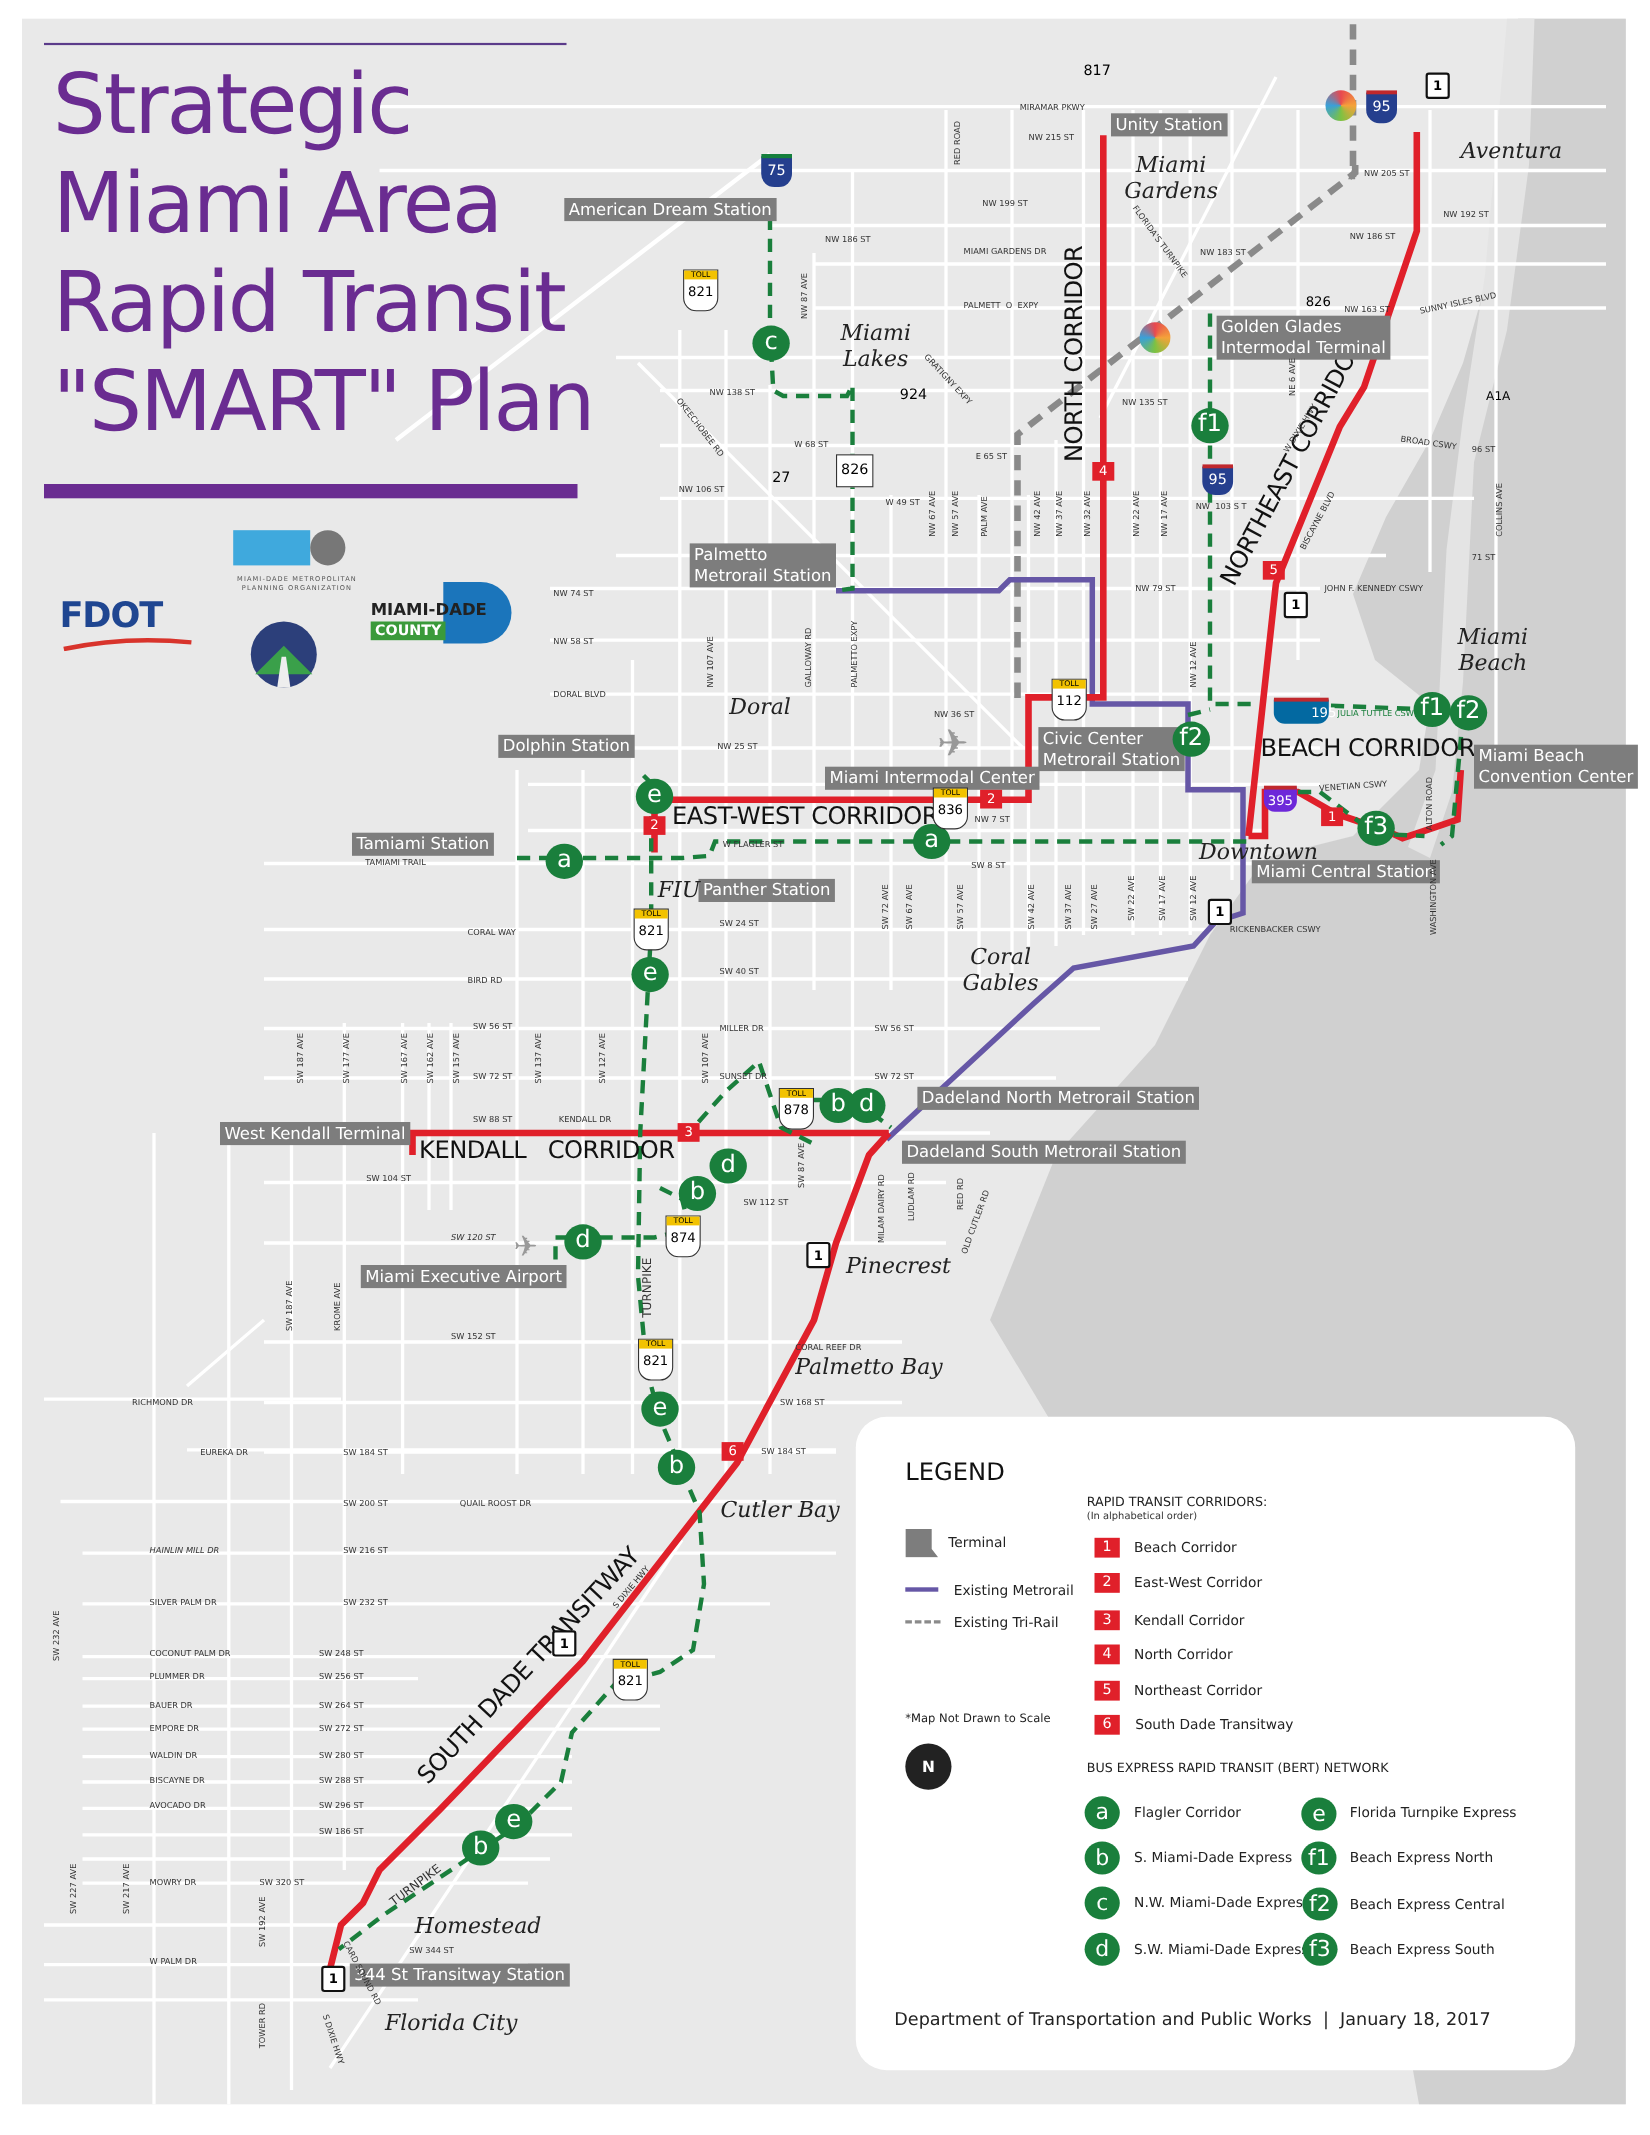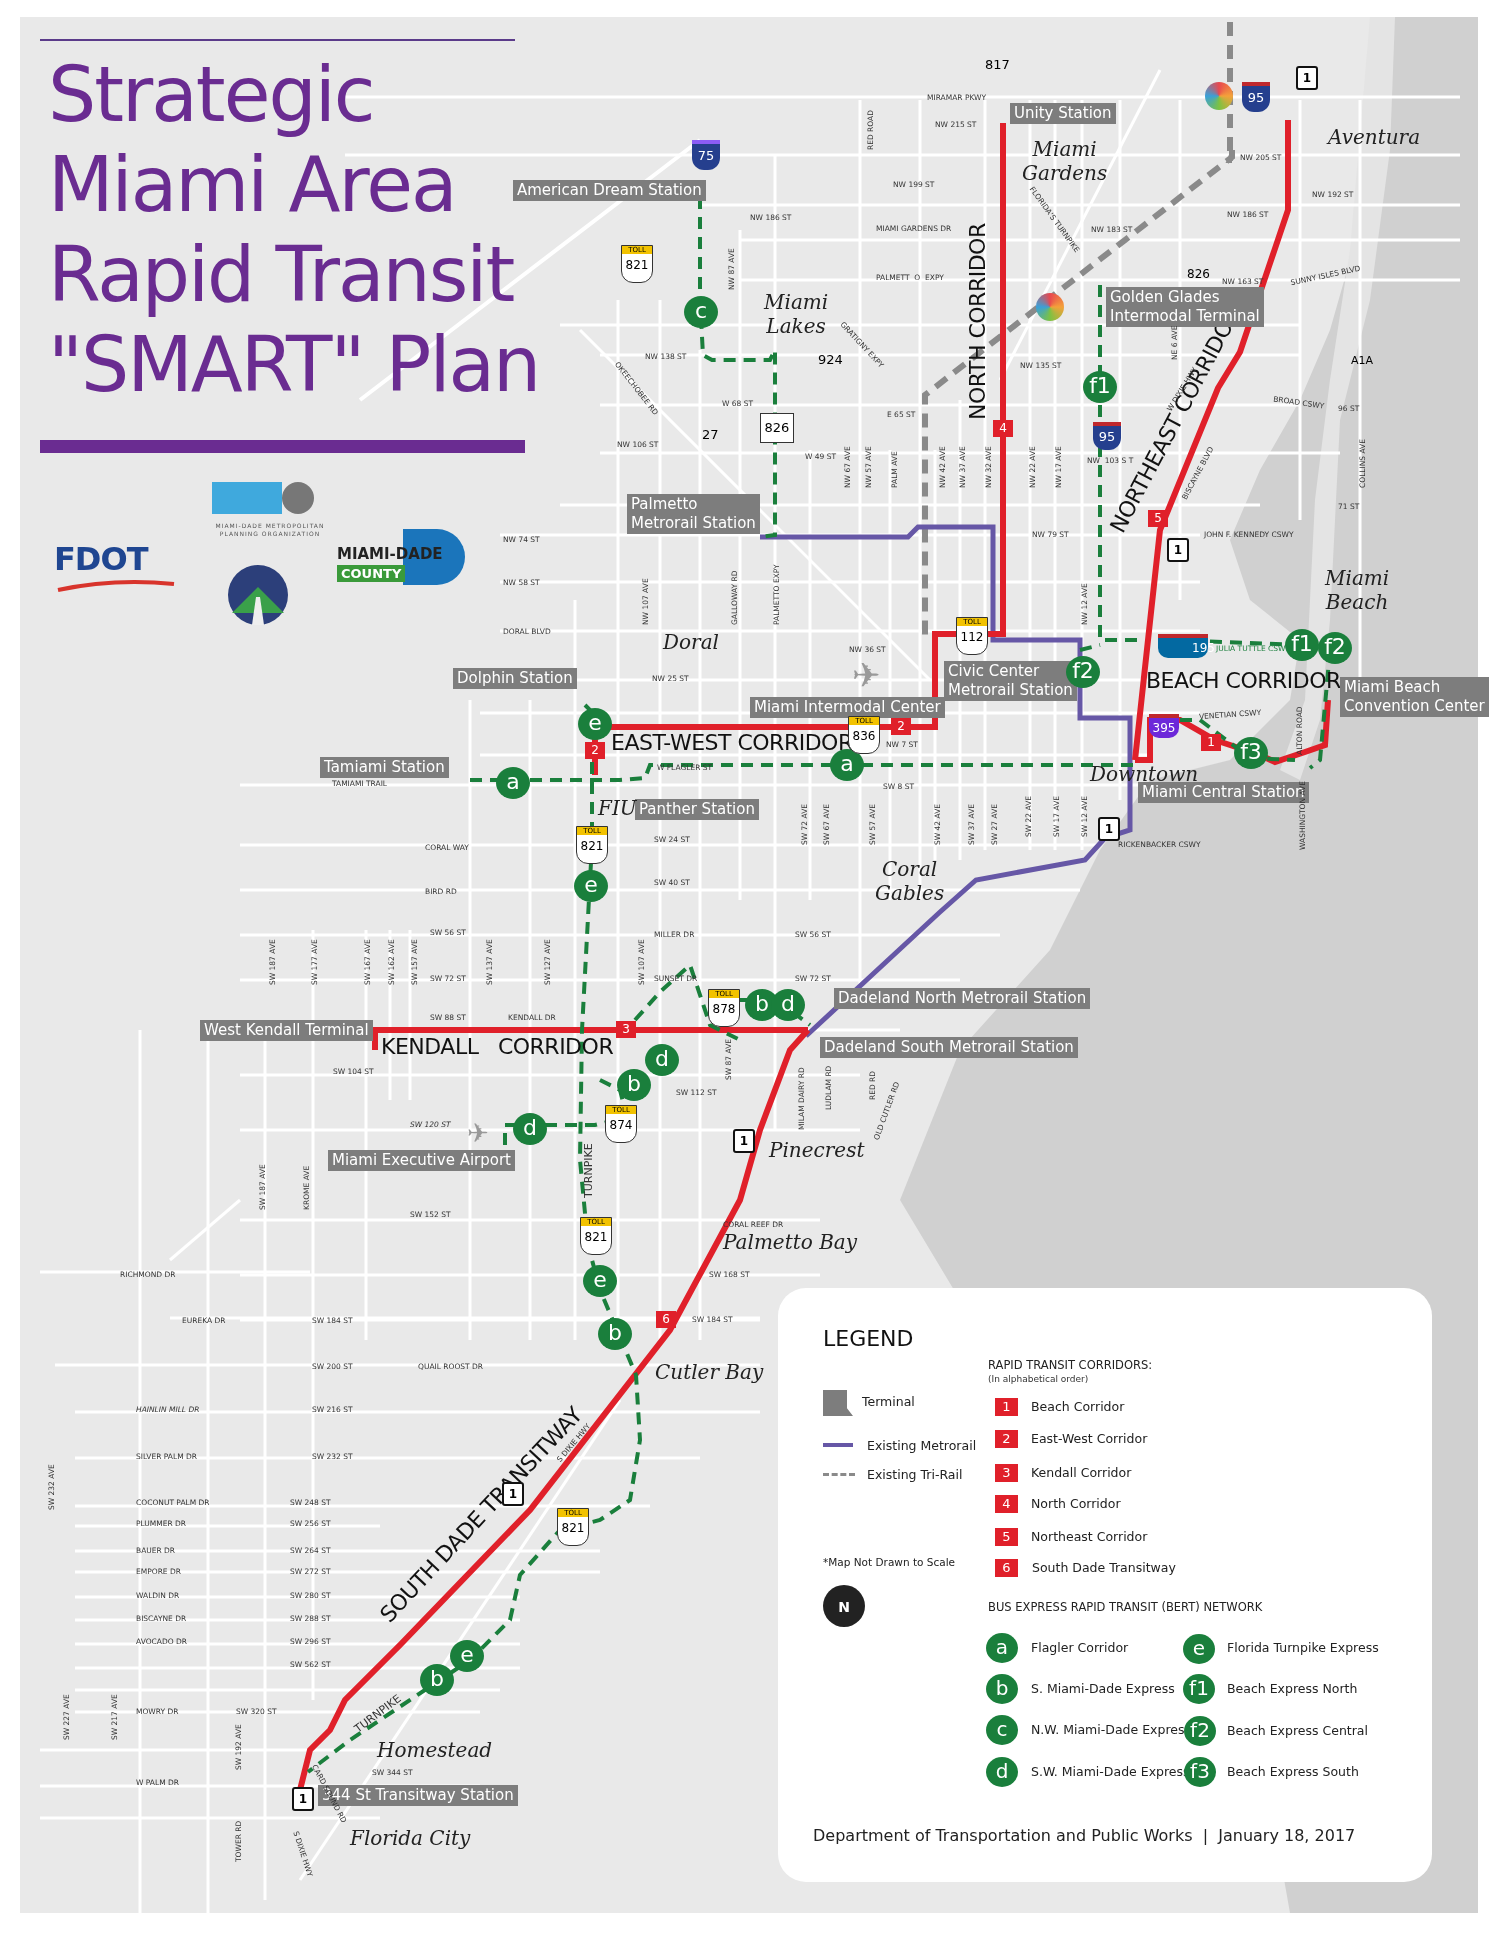--- a/index.html
+++ b/index.html
@@ -279,7 +279,7 @@
 <div class="mk" style="left:450px;top:1640px;">e</div>
 <div class="mk" style="left:420px;top:1664px;">b</div>
 
-<div class="shield" style="left:692px;top:140px;width:28px;height:26px;background:#253f8e;color:#fff;border-top:4px solid #8b5cf6;border-radius:0 0 12px 12px;line-height:24px;">75</div>
+<div class="shield" style="left:692px;top:140px;width:28px;height:26px;background:#253f8e;color:#fff;border-top:4px solid #15803d;border-radius:0 0 12px 12px;line-height:24px;">75</div>
 <div class="shield" style="left:1242px;top:82px;width:28px;height:26px;background:#253f8e;color:#fff;border-top:4px solid #c0282d;border-radius:0 0 12px 12px;line-height:24px;">95</div>
 <div class="shield" style="left:1093px;top:422px;width:28px;height:24px;background:#253f8e;color:#fff;border-top:4px solid #c0282d;border-radius:0 0 12px 12px;line-height:22px;">95</div>
 <div class="shield" style="left:1158px;top:634px;width:16px;height:20px;background:#0369a1;color:#fff;border-top:4px solid #c0282d;border-radius:0 0 10px 10px;line-height:20px;font-size:12px;padding-left:34px;">195</div>

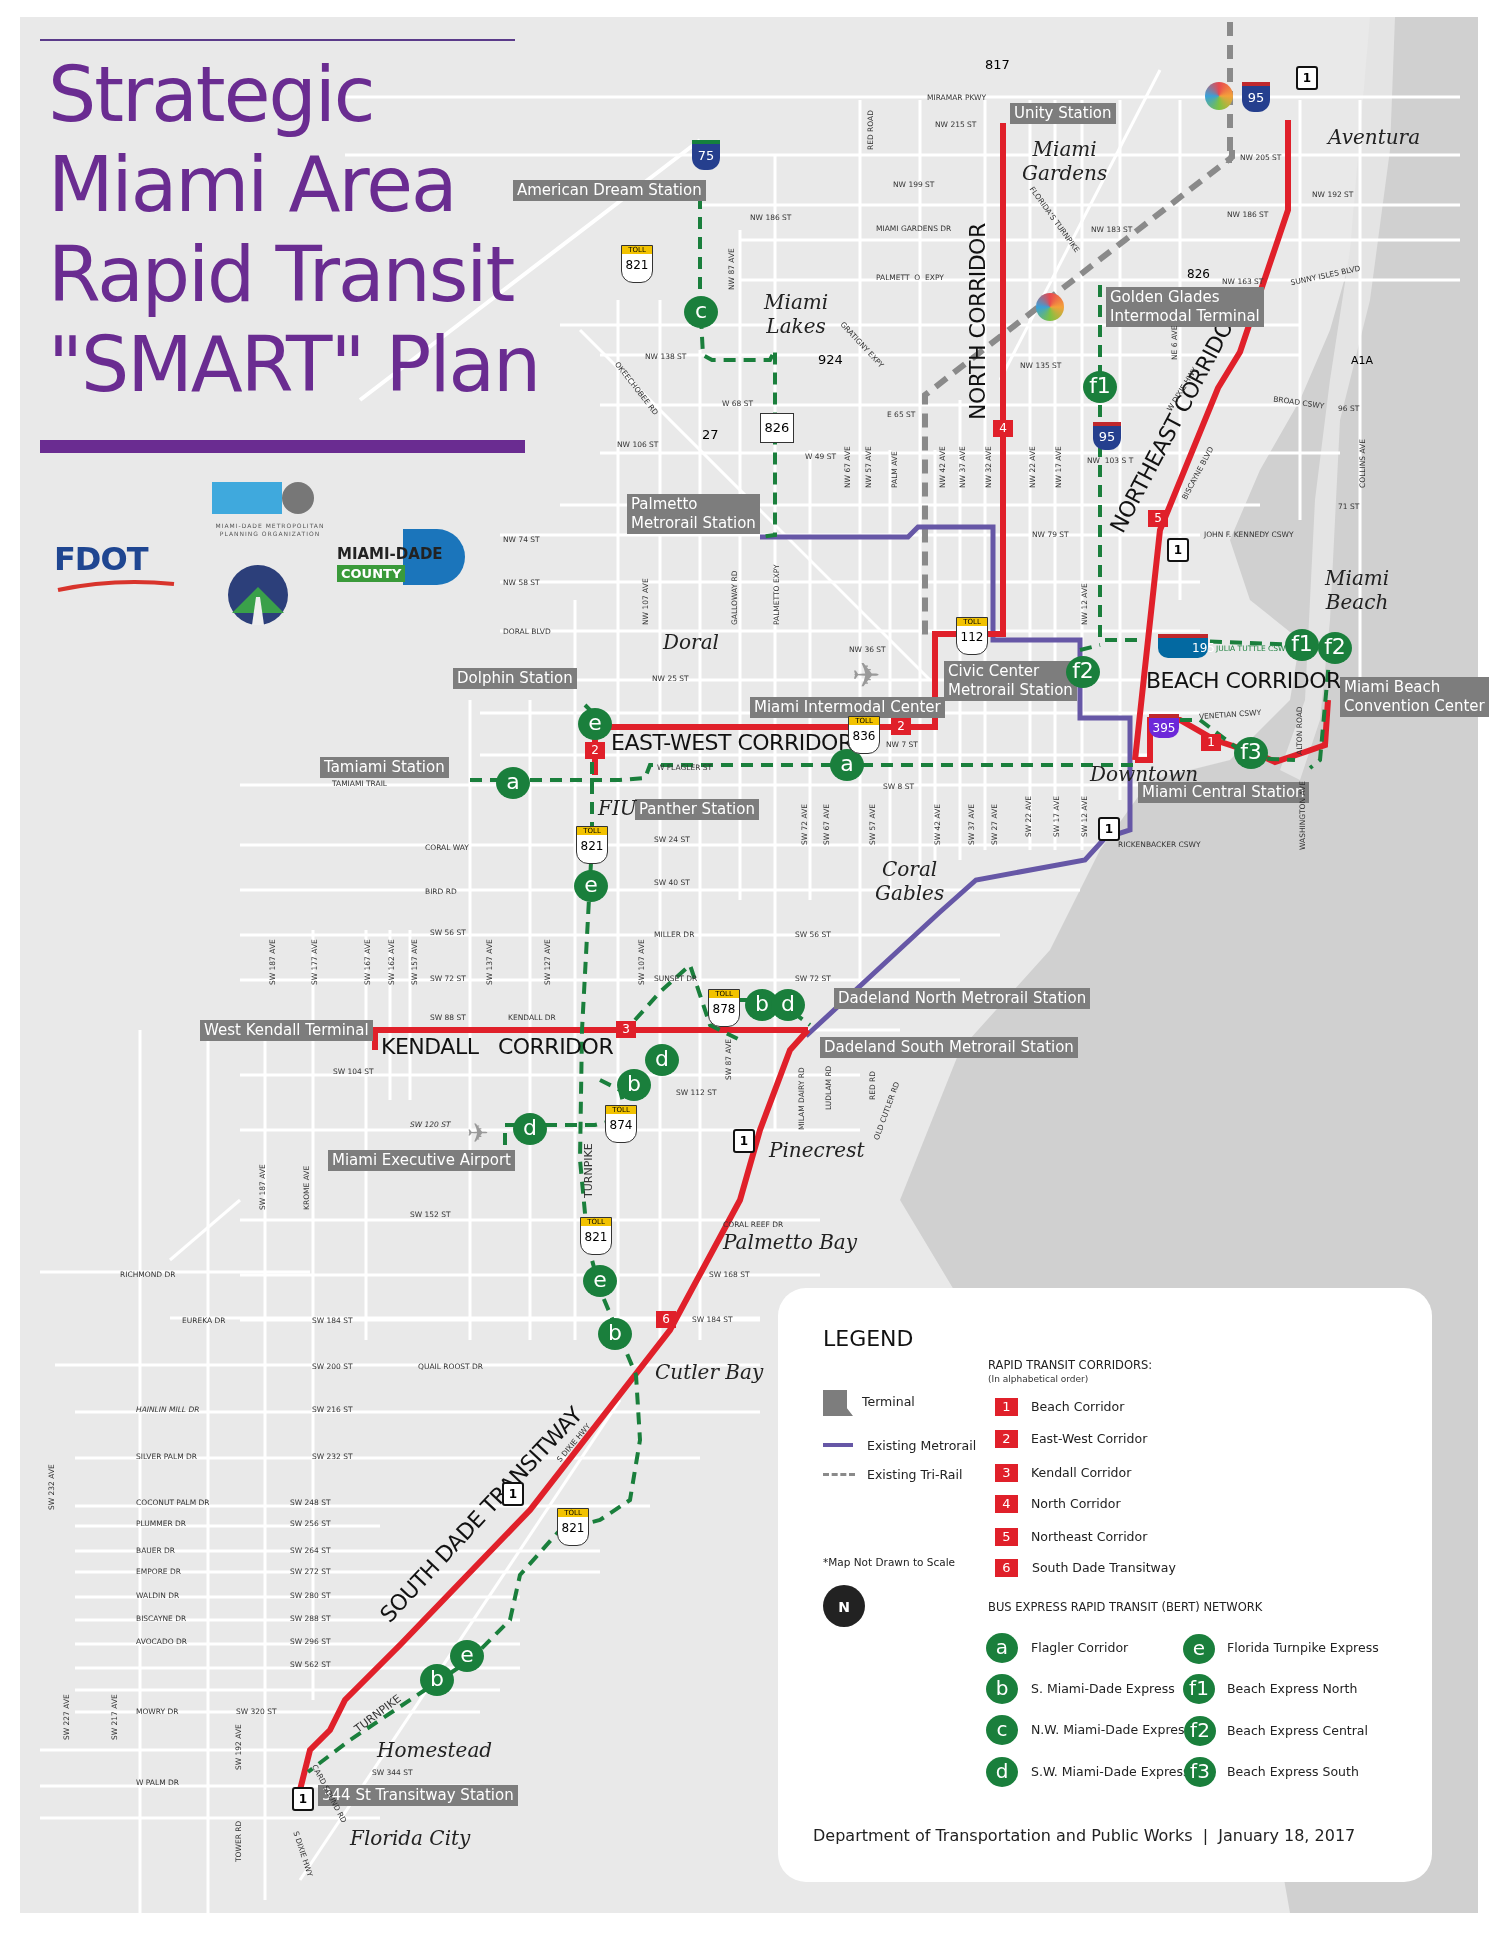--- a/index.html
+++ b/index.html
@@ -400,7 +400,7 @@
 <div class="st" style="left:290px;top:1614px;">SW 288 ST</div>
 <div class="st" style="left:136px;top:1637px;">AVOCADO DR</div>
 <div class="st" style="left:290px;top:1637px;">SW 296 ST</div>
-<div class="st" style="left:290px;top:1660px;">SW 562 ST</div>
+<div class="st" style="left:290px;top:1660px;">SW 186 ST</div>
 <div class="st" style="left:136px;top:1707px;">MOWRY DR</div>
 <div class="st" style="left:236px;top:1707px;">SW 320 ST</div>
 <div class="st" style="left:372px;top:1768px;">SW 344 ST</div>

